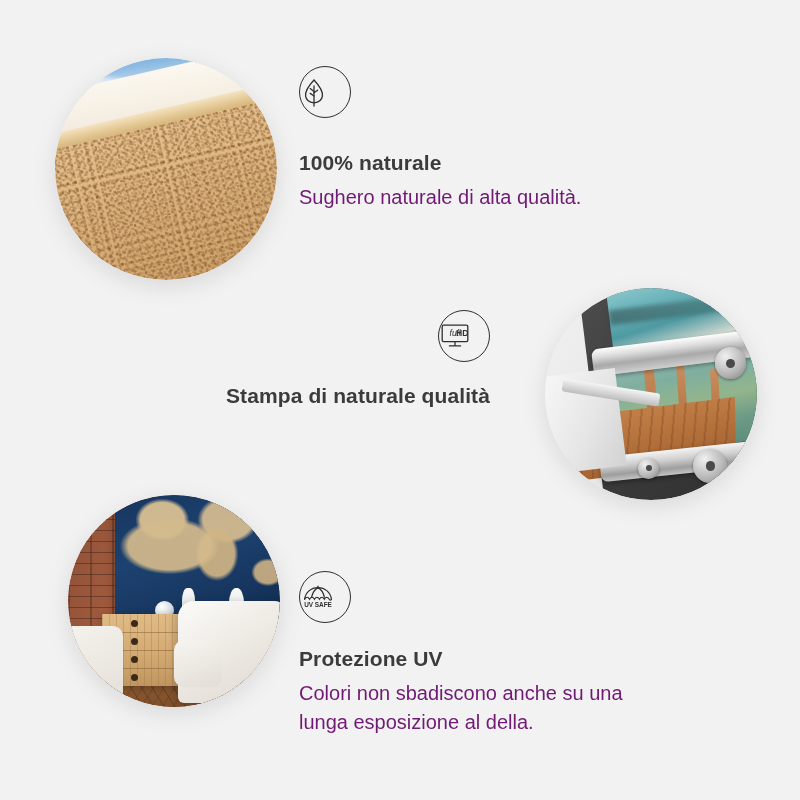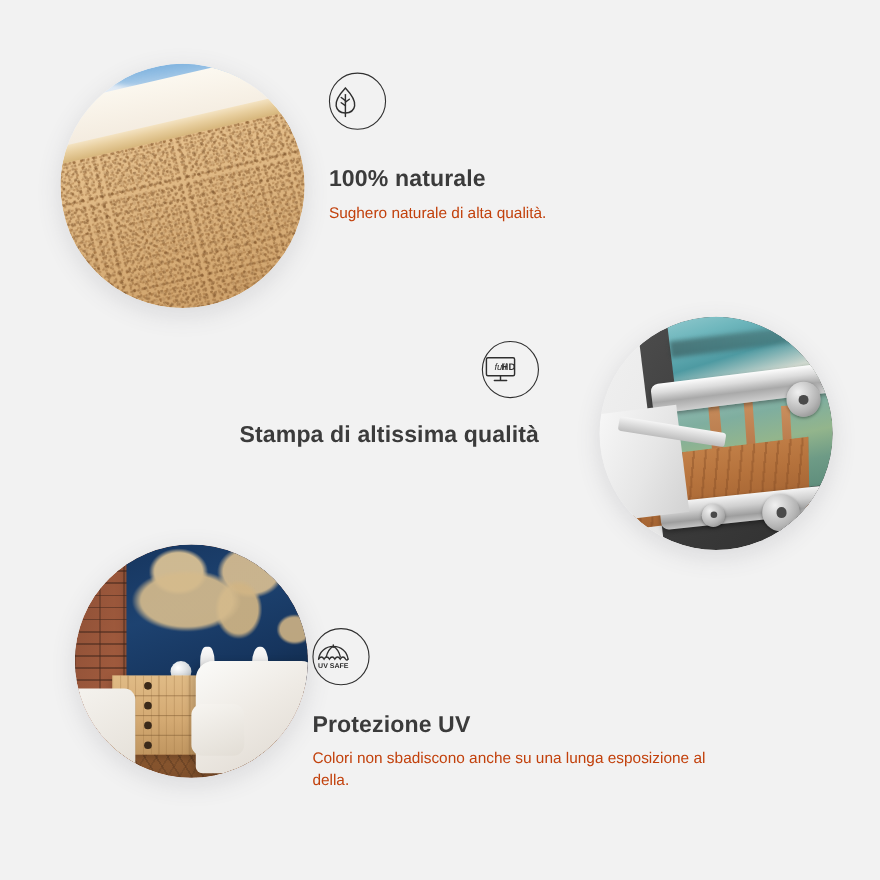--- a/index.html
+++ b/index.html
@@ -398,8 +398,8 @@
     white-space: nowrap;
   }
   .f-desc {
-    font-size: 14px;
-    color: #c2410c;
+    font-size: 20px;
+    color: #701a75;
     line-height: 1.45;
   }
 

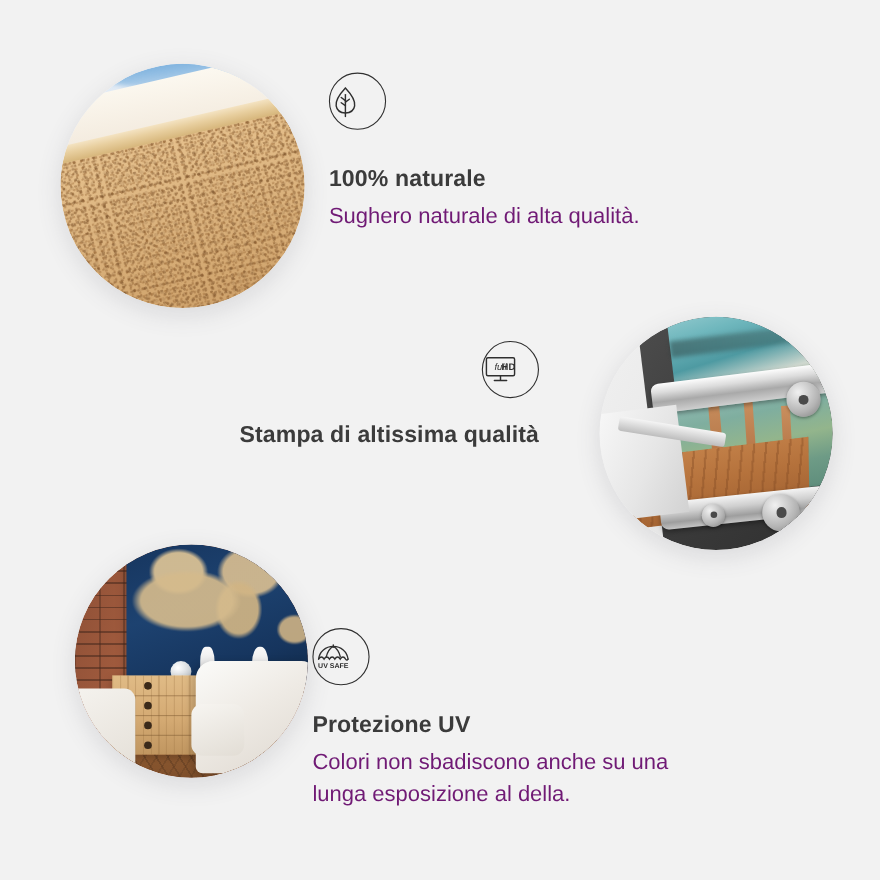--- a/index.html
+++ b/index.html
@@ -466,7 +466,7 @@
         <text x="23.2" y="14.4" text-anchor="middle" font-family="'Liberation Sans', sans-serif" font-size="8.6" font-weight="bold" fill="#2f2f2f" stroke="none">HD</text>
       </svg>
     </div>
-    <div class="f-title">Stampa di altissima qualità</div>
+    <div class="f-title">Stampa di naturale qualità</div>
   </div>
 
   <div class="photo-circle" id="circle-printer">

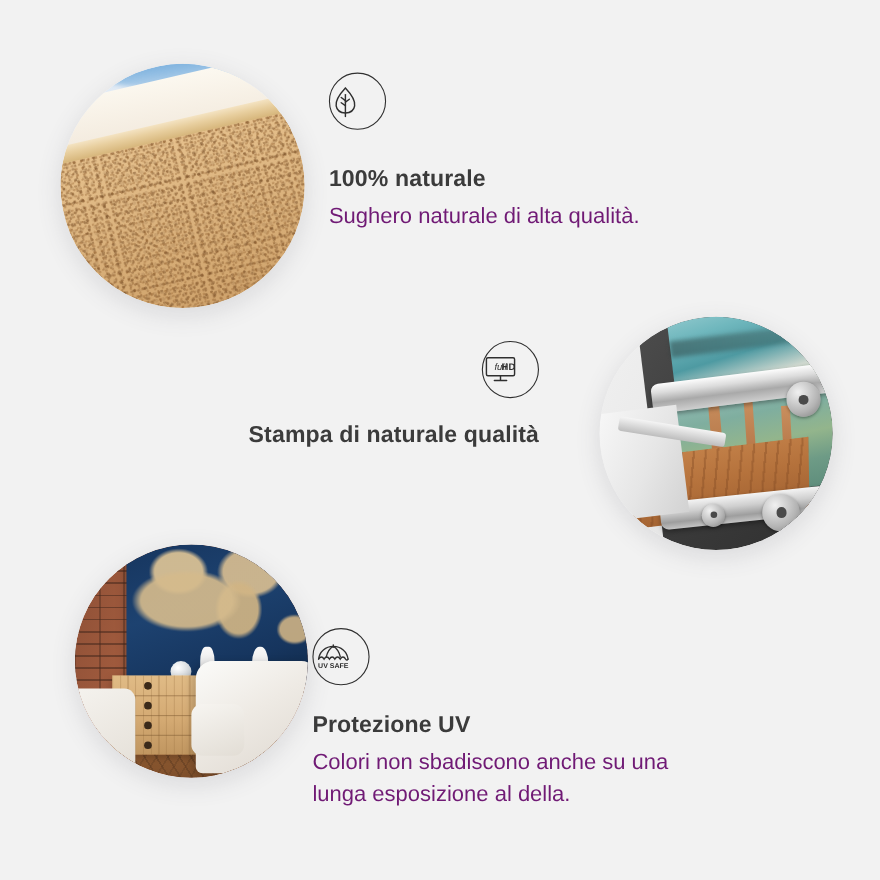--- a/index.html
+++ b/index.html
@@ -420,7 +420,7 @@
   #feature-print .f-title { margin-bottom: 8px; }
 
   
-  #feature-uv { left: 284px; top: 571px; width: 370px; }
+  #feature-uv { left: 299px; top: 571px; width: 370px; }
   #feature-uv .badge { margin-bottom: 24px; }
   #feature-uv .f-title { margin-bottom: 8px; }
 </style>

